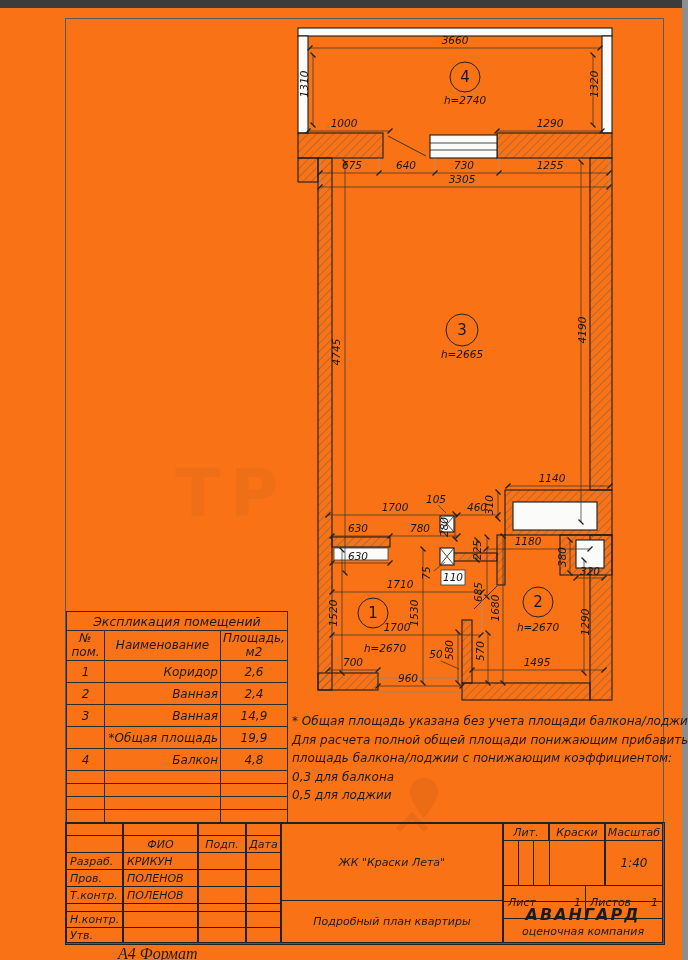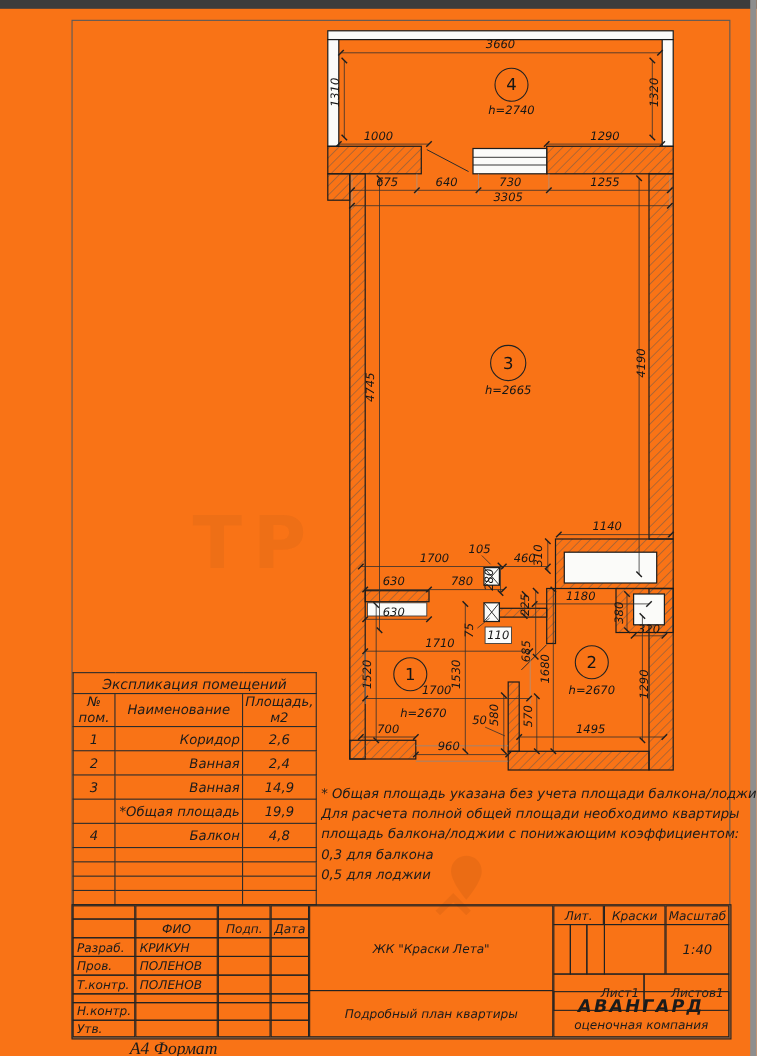--- a/index.html
+++ b/index.html
@@ -296,7 +296,7 @@
 
   <div class="notes">
     <div>*  Общая площадь указана без учета площади балкона/лоджии</div>
-    <div>Для расчета полной общей площади необходимо квартиры</div>
+    <div>Для расчета полной общей площади понижающим прибавить</div>
     <div>площадь балкона/лоджии с понижающим коэффициентом:</div>
     <div>0,3 для балкона</div>
     <div>0,5 для лоджии</div>

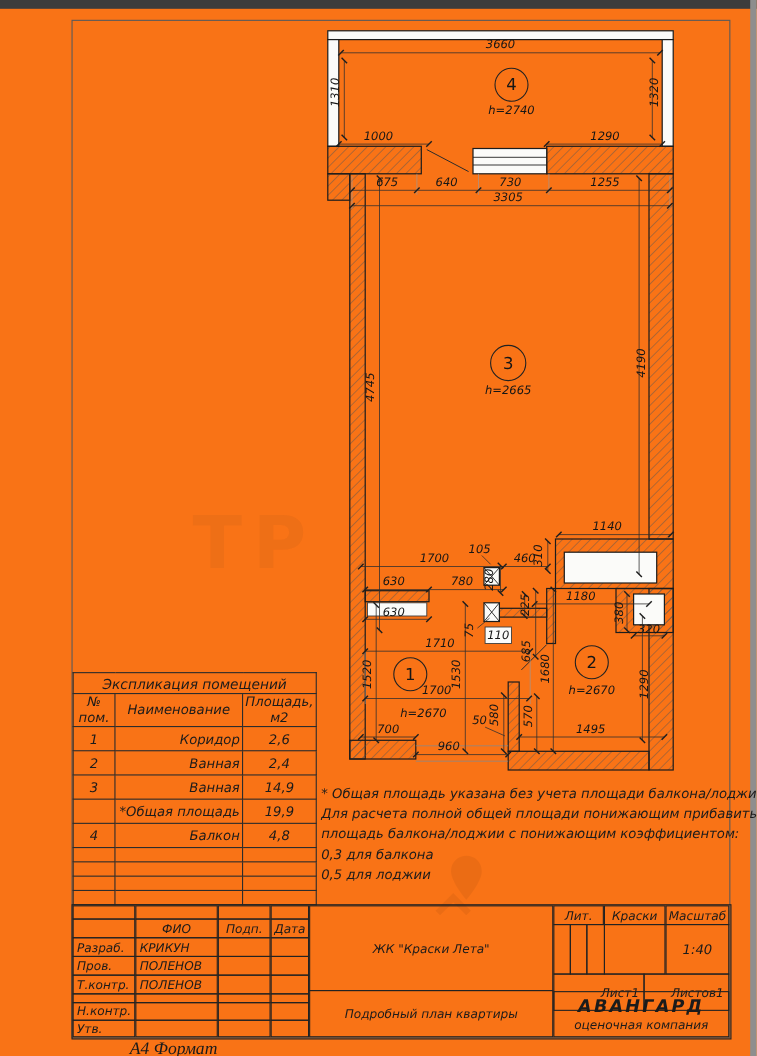--- a/index.html
+++ b/index.html
@@ -30,7 +30,7 @@
   .tb .c{position:absolute;border:1px solid #222;box-sizing:border-box;display:flex;
          align-items:center;justify-content:center;font-size:11px;overflow:hidden;white-space:nowrap;}
   .tb .lft{justify-content:flex-start;padding-left:3px;}
-  .tb .sp{justify-content:flex-end;padding:16px 4px;}
+  .tb .sp{justify-content:space-between;padding:16px 4px;}
   .tb .big{flex-direction:column;line-height:1.25;}
   .company-name{font-size:16px;font-weight:bold;letter-spacing:2px;}
   .company-sub{font-size:11px;}

